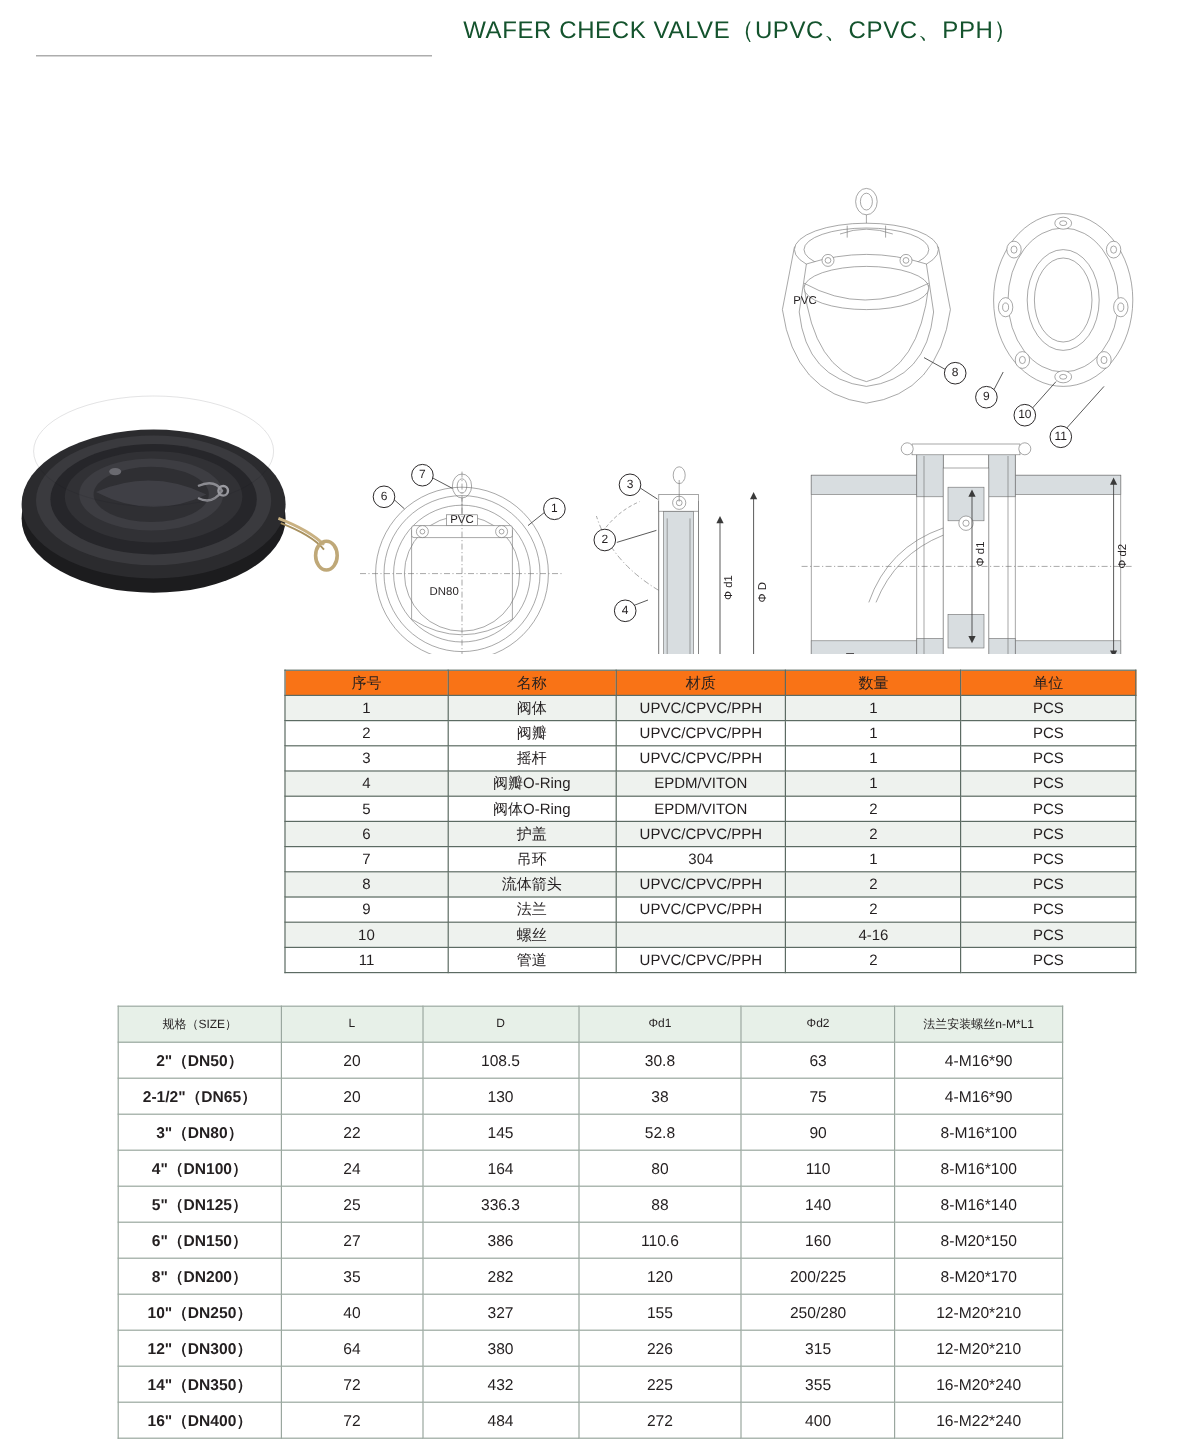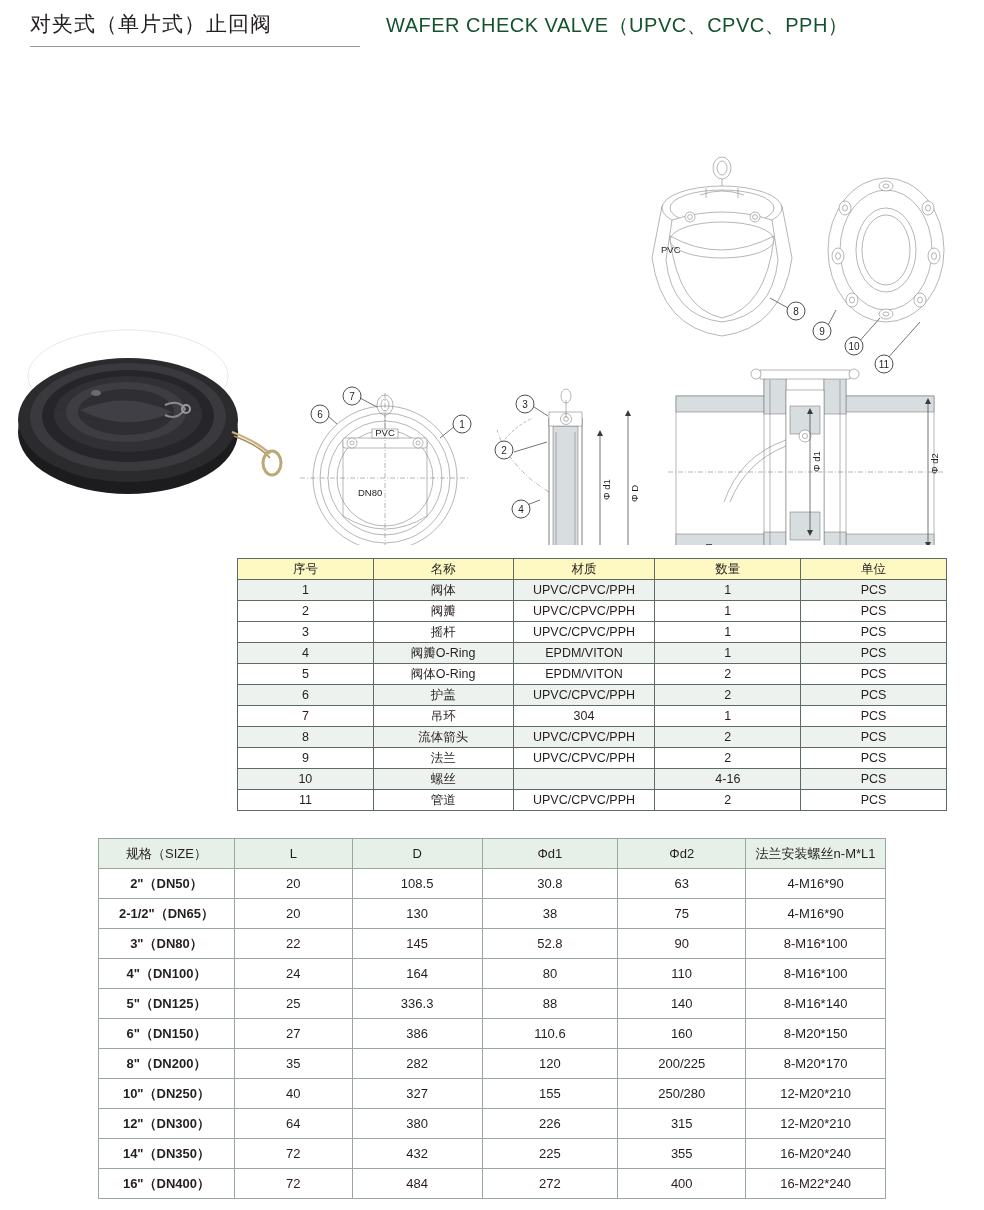--- a/index.html
+++ b/index.html
@@ -149,7 +149,6 @@
 <body>
 
 <div class="header">
-  <div class="header-cn">对夹式（单片式）止回阀</div>
   <div class="header-rule"></div>
   <div class="header-en">WAFER CHECK VALVE（UPVC、CPVC、PPH）</div>
 </div>

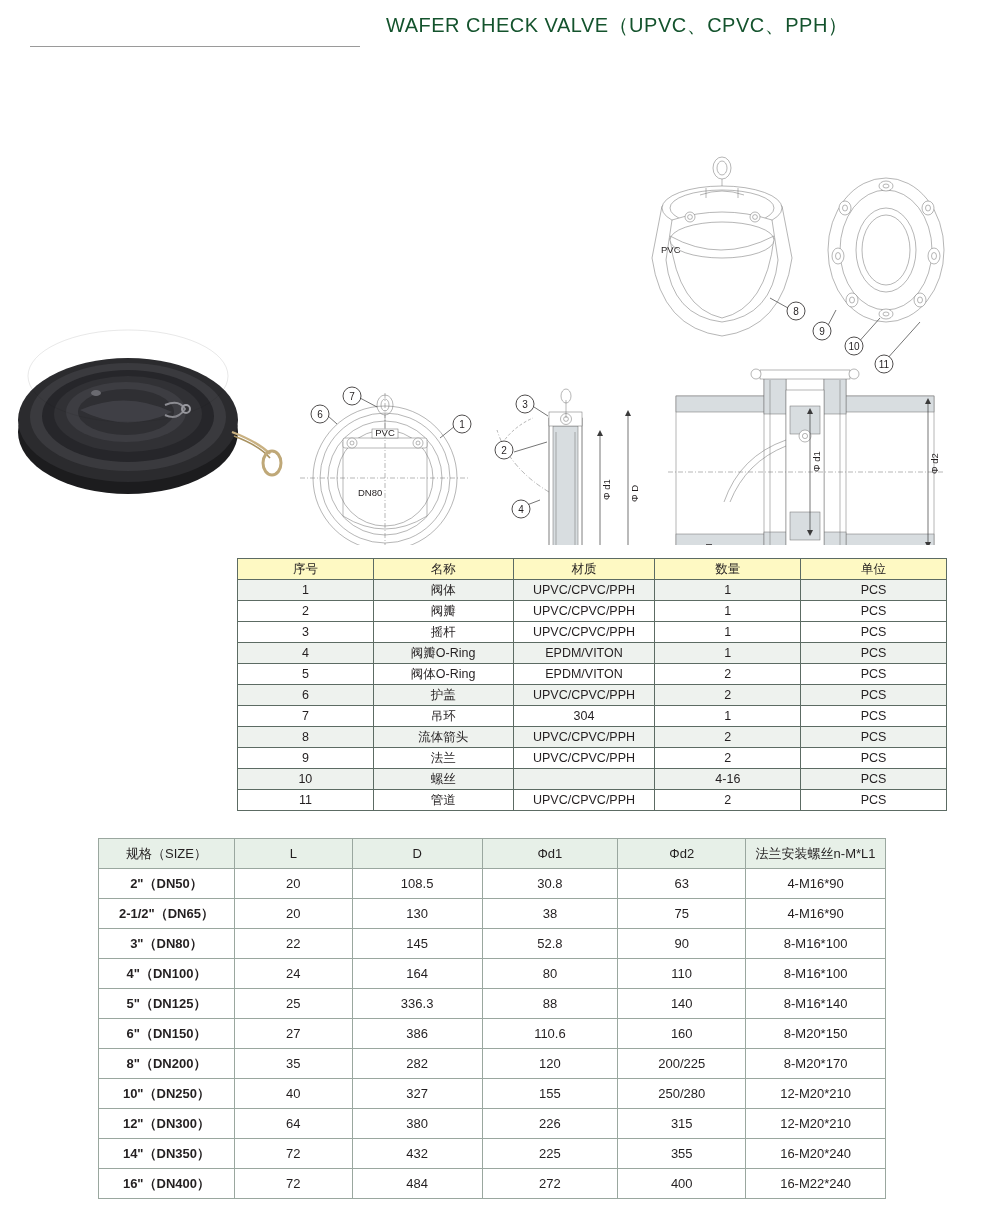--- a/index.html
+++ b/index.html
@@ -81,7 +81,7 @@
     font-weight: normal;
   }
   .parts-table thead th {
-    background: #fef9c3;
+    background: #f97316;
     font-size: 12.5px;
   }
   .parts-table tbody tr.alt td {

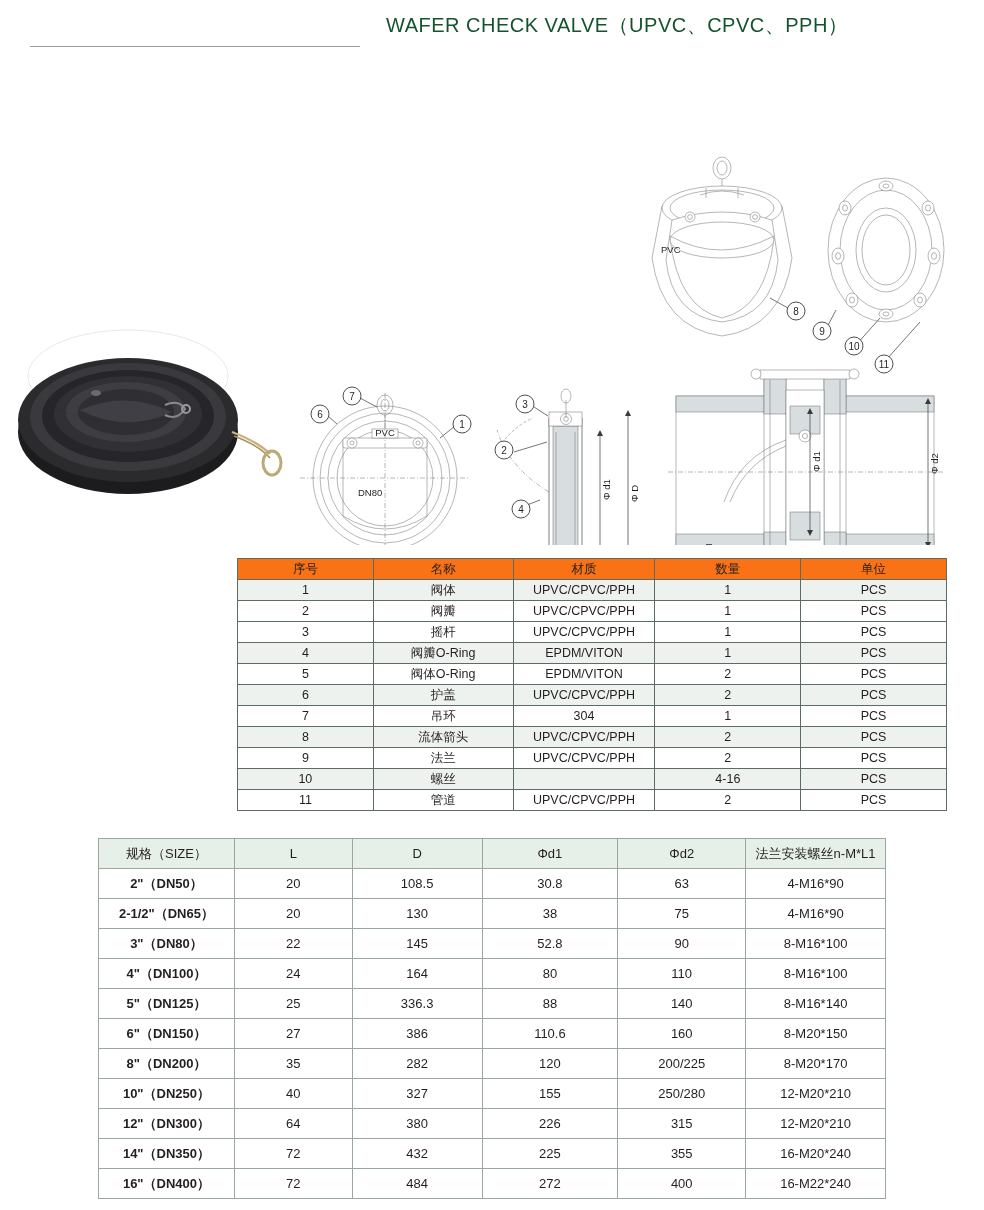--- a/index.html
+++ b/index.html
@@ -109,7 +109,7 @@
   }
   .size-table thead th {
     background: #e7f0e8;
-    font-size: 13px;
+    font-size: 10px;
   }
   .size-table td.first {
     font-weight: bold;

